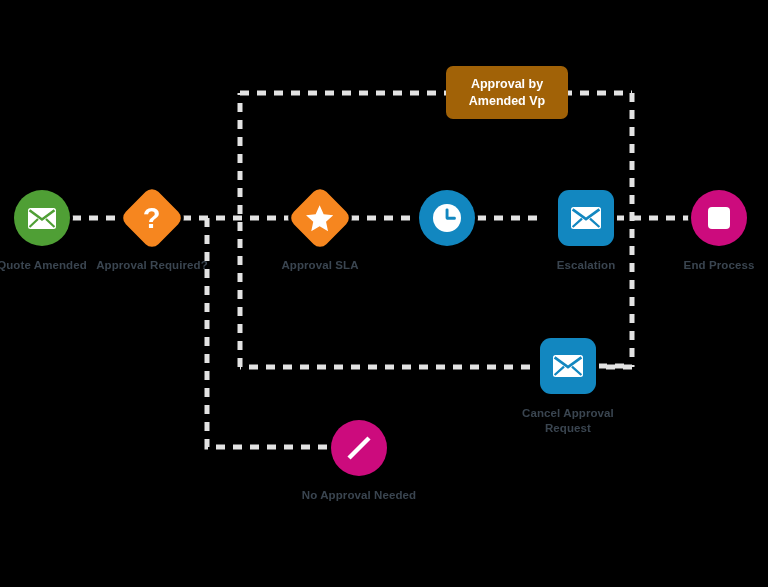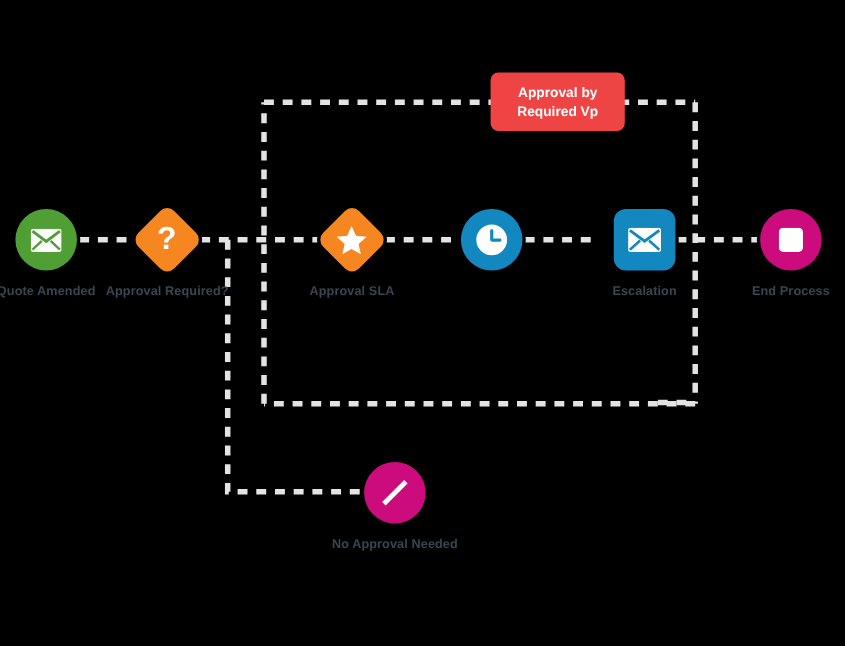--- a/index.html
+++ b/index.html
@@ -63,7 +63,7 @@
 
   .greenbox {
     position: absolute;
-    background: #ef4444;
+    background: #a16207;
     border-radius: 7px;
     color: #ffffff;
     font-size: 12.5px;

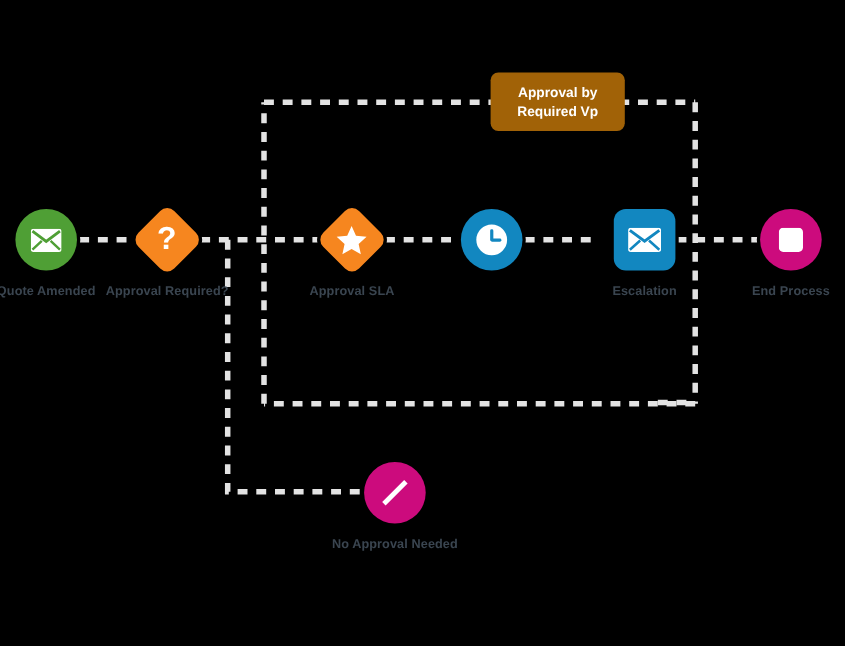--- a/index.html
+++ b/index.html
@@ -103,7 +103,7 @@
   <div class="greenbox" style="left:446px; top:66px; width:122px; height:53px;">
     <span>
       <span>Approval by</span><br>
-      <span>Required Vp</span>
+      <span>Amended Vp</span>
     </span>
   </div>
 

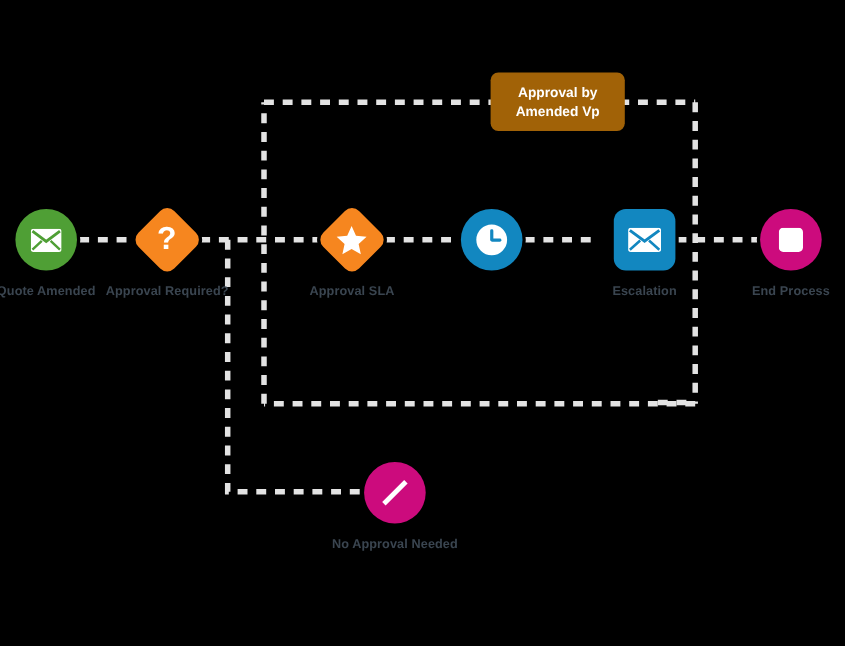--- a/index.html
+++ b/index.html
@@ -186,6 +186,20 @@
     <div class="node-label">End Process</div>
   </div>
 
+  <div class="node" style="left:498px; top:335px;">
+    <div class="shape-wrap">
+      <div class="rsquare" style="background:#1287c0;">
+        <span class="glyph">
+          <svg width="30" height="22" viewBox="0 0 30 22">
+            <rect x="0" y="0" width="30" height="22" rx="2.5" fill="#fff"></rect>
+            <path d="M1.6 2.4 L15 12.2 L28.4 2.4" stroke="#1287c0" stroke-width="2.7" fill="none"></path>
+            <path d="M1.6 20 L11 11.6 M28.4 20 L19 11.6" stroke="#1287c0" stroke-width="2.3" fill="none"></path>
+          </svg>
+        </span>
+      </div>
+    </div>
+    <div class="node-label">Cancel Approval Request</div>
+  </div>
 
   <div class="node" style="left:289px; top:417px;">
     <div class="shape-wrap">

